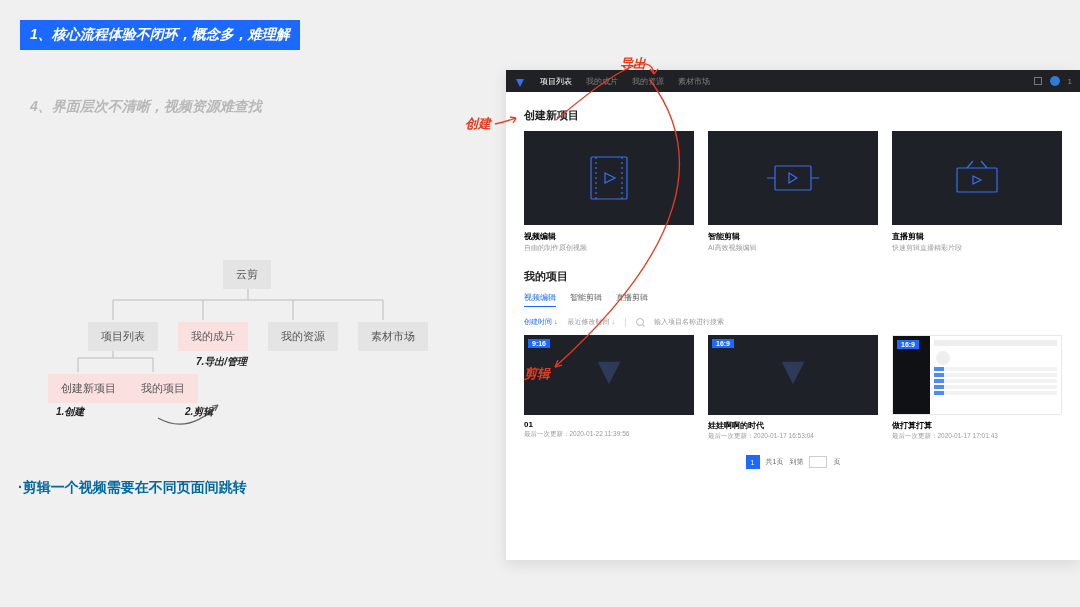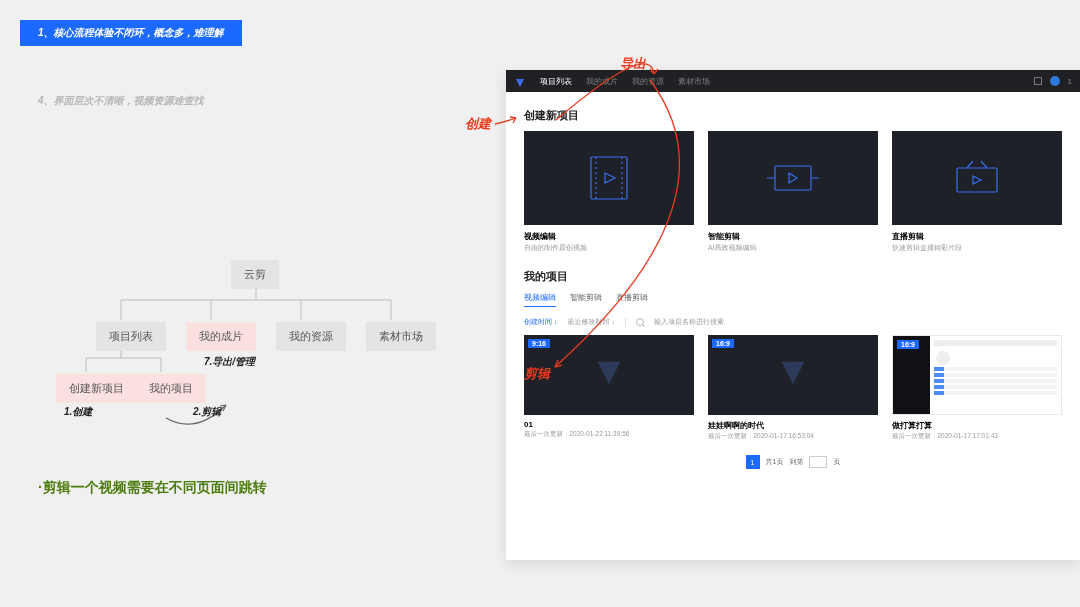--- a/index.html
+++ b/index.html
@@ -9,7 +9,7 @@
   .left-pane { position: absolute; left: 0; top: 0; width: 500px; height: 607px; }
 
   .issue-list { padding: 20px 0 0 20px; }
-  .issue-item { font-size: 10px; font-weight: 600; font-style: italic; padding: 6px 18px; margin-bottom: 6px; display: inline-block; }
+  .issue-item { font-size: 14px; font-weight: 600; font-style: italic; padding: 6px 10px; margin-bottom: 6px; display: inline-block; }
   .issue-item.active { background: #1b69ff; color: #fff; }
   .issue-item.dim { color: #b8b8b8; }
 

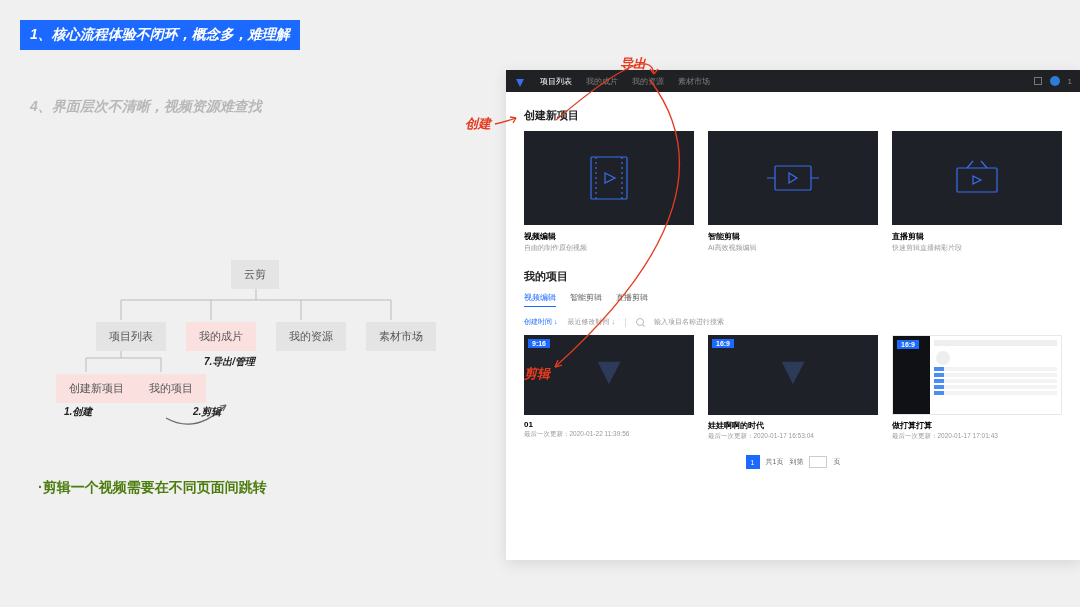--- a/index.html
+++ b/index.html
@@ -13,7 +13,7 @@
   .issue-item.active { background: #1b69ff; color: #fff; }
   .issue-item.dim { color: #b8b8b8; }
 
-  .diagram { position: absolute; left: 56px; top: 250px; width: 400px; height: 200px; }
+  .diagram { position: absolute; left: 48px; top: 250px; width: 400px; height: 200px; }
   .node { position: absolute; font-size: 11px; padding: 6px 12px; background: #e4e4e4; border: 1px solid #e4e4e4; text-align: center; color: #555; }
   .node.pink { background: #fbe0e0; border-color: #fbe0e0; }
   .cap { position: absolute; font-size: 10px; font-weight: 700; font-style: italic; color: #222; }

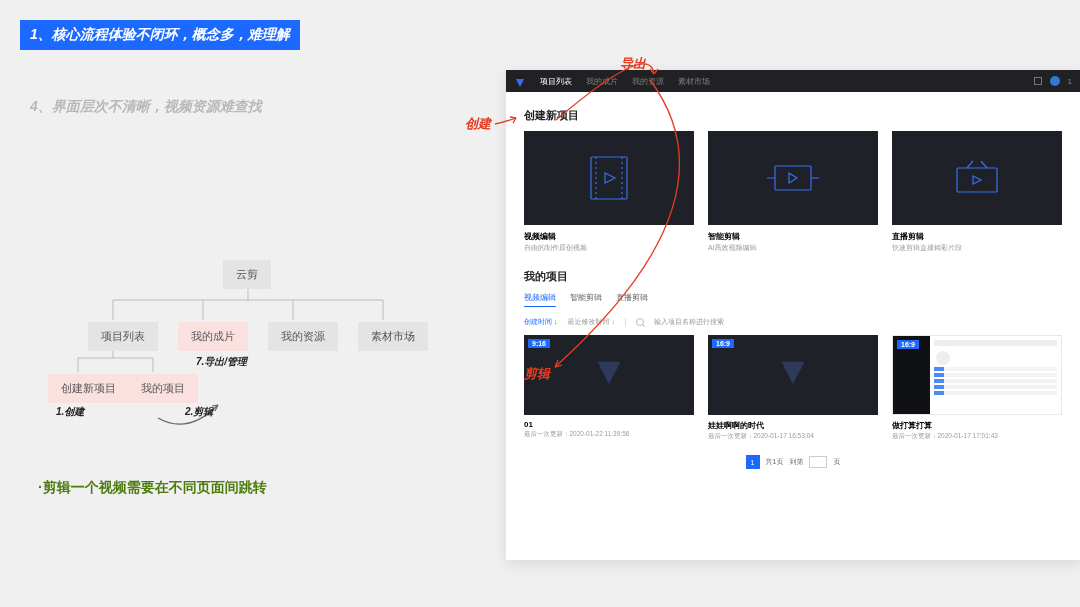--- a/index.html
+++ b/index.html
@@ -21,7 +21,7 @@
   
   .diagram svg.lines { position: absolute; left: 0; top: 0; width: 400px; height: 200px; pointer-events: none; }
 
-  .bullets { position: absolute; left: 38px; top: 475px; font-size: 14px; font-weight: 700; color: #4d7c0f; line-height: 1.8; }
+  .bullets { position: absolute; left: 18px; top: 475px; font-size: 14px; font-weight: 700; color: #0369a1; line-height: 1.8; }
 
   
   .app-mock { position: absolute; left: 506px; top: 70px; width: 574px; height: 490px; background: #fff; box-shadow: 0 4px 14px rgba(0,0,0,0.1); overflow: hidden; }

